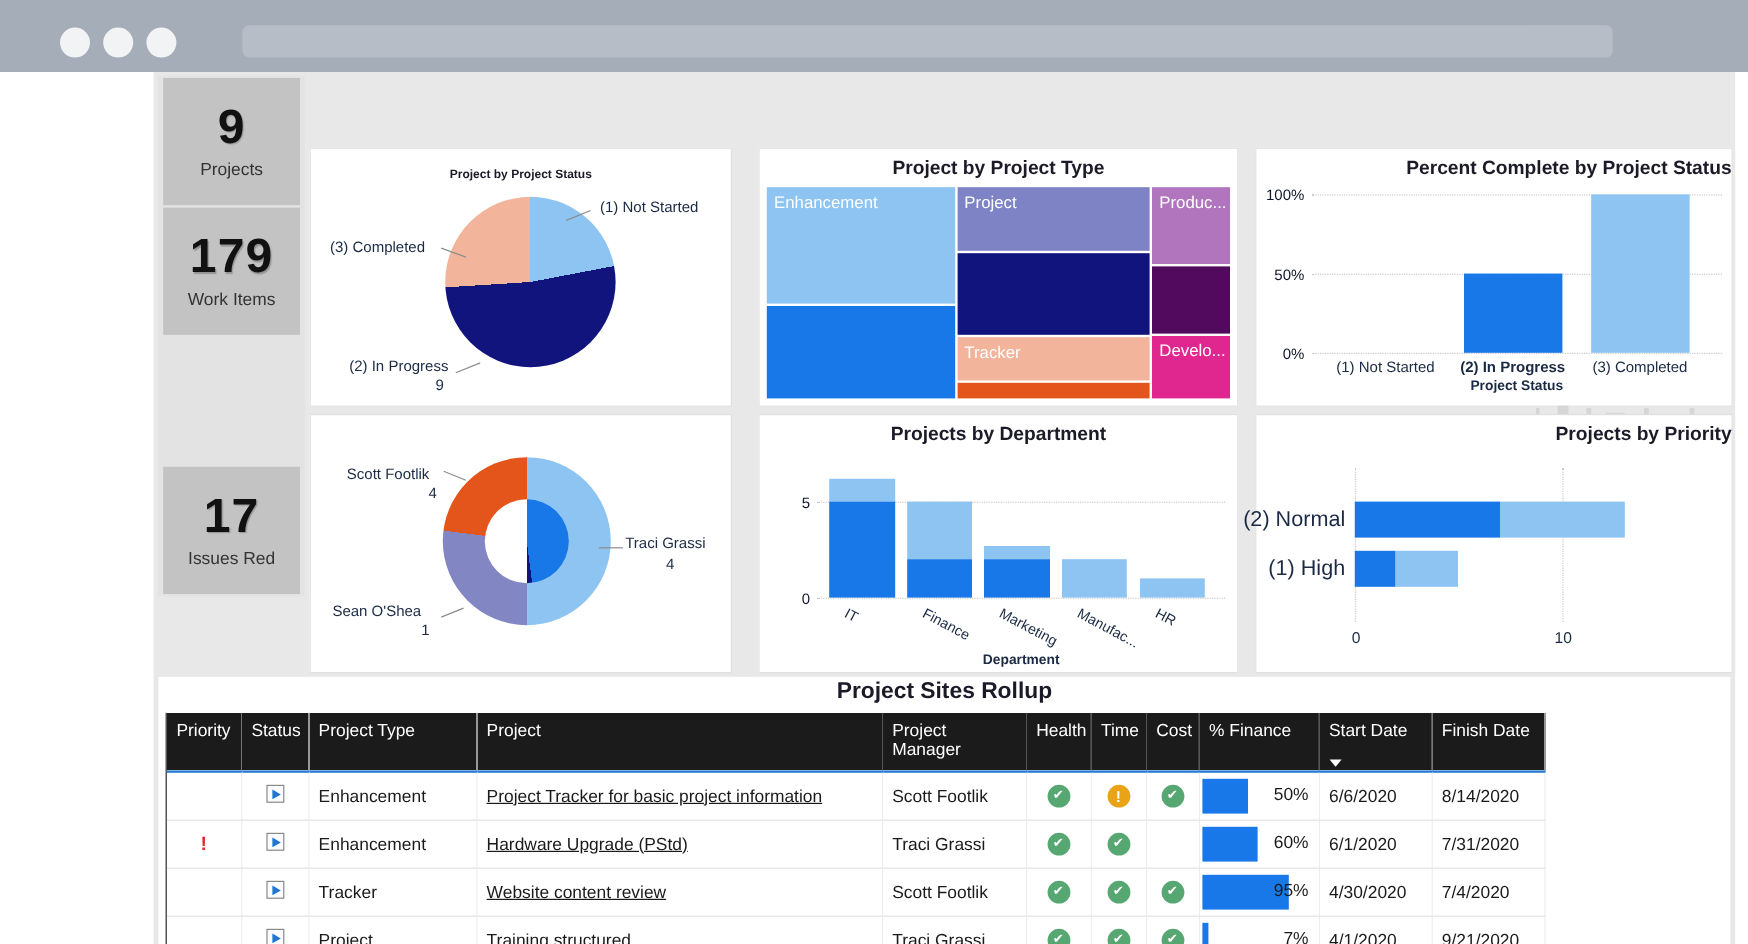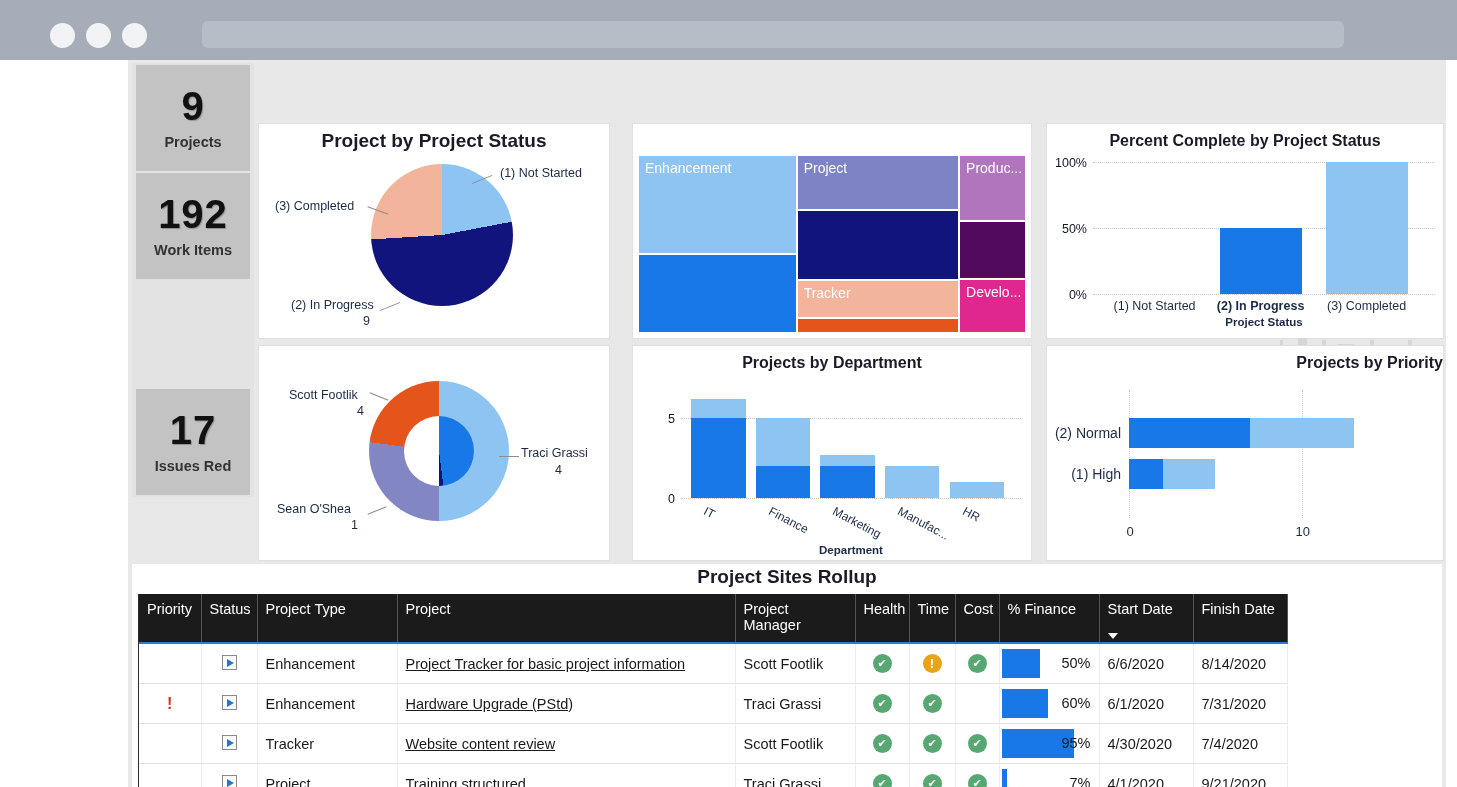--- a/index.html
+++ b/index.html
@@ -60,7 +60,7 @@
     font-size: 40px; font-weight: 700; color: #111; line-height: 1;
     letter-spacing: 1px; text-shadow: 1px 1px 1px rgba(0,0,0,.25);
   }
-  .kpi-label { font-size: 14.5px; color: #333; margin-top: 8px; font-weight: bold; }
+  .kpi-label { font-size: 14.5px; color: #333; margin-top: 8px; }
 
   
   .tile {

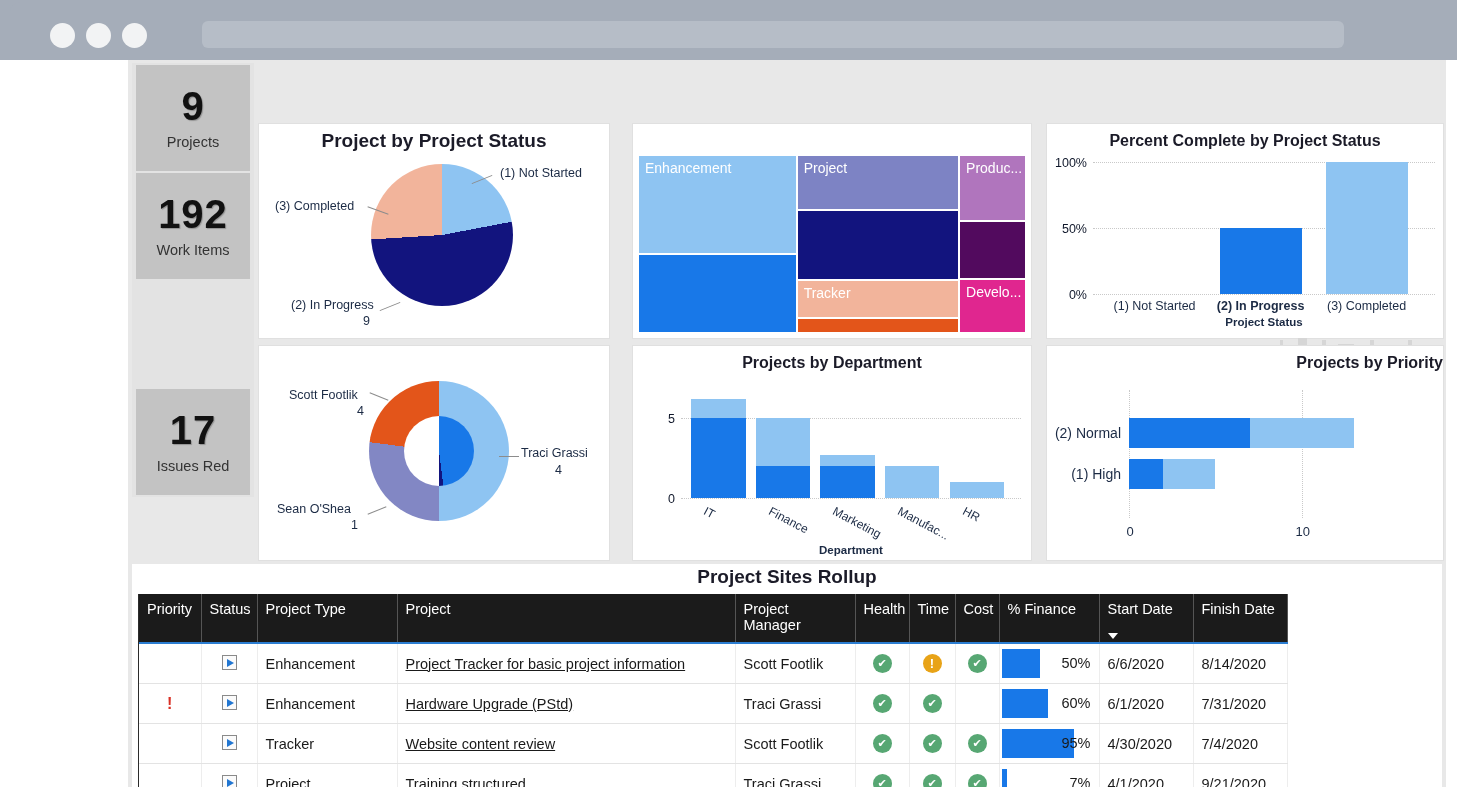--- a/index.html
+++ b/index.html
@@ -78,7 +78,7 @@
   #tile-dept    { left: 632px;  top: 285px; width: 400px; height: 216px; }
   #tile-priority{ left: 1046px; top: 285px; width: 398px; height: 216px; }
 
-  #tile-status .tile-title  { font-size: 19px; margin-top: 6px; }
+  #tile-status .tile-title  { font-size: 10px; margin-top: 16px; }
   #tile-type .tile-title    { font-size: 16px;   margin-top: 8px; }
   #tile-percent .tile-title { font-size: 16px;   margin-top: 8px; }
   #tile-manager .tile-title { font-size: 16px;   margin-top: 8px; }

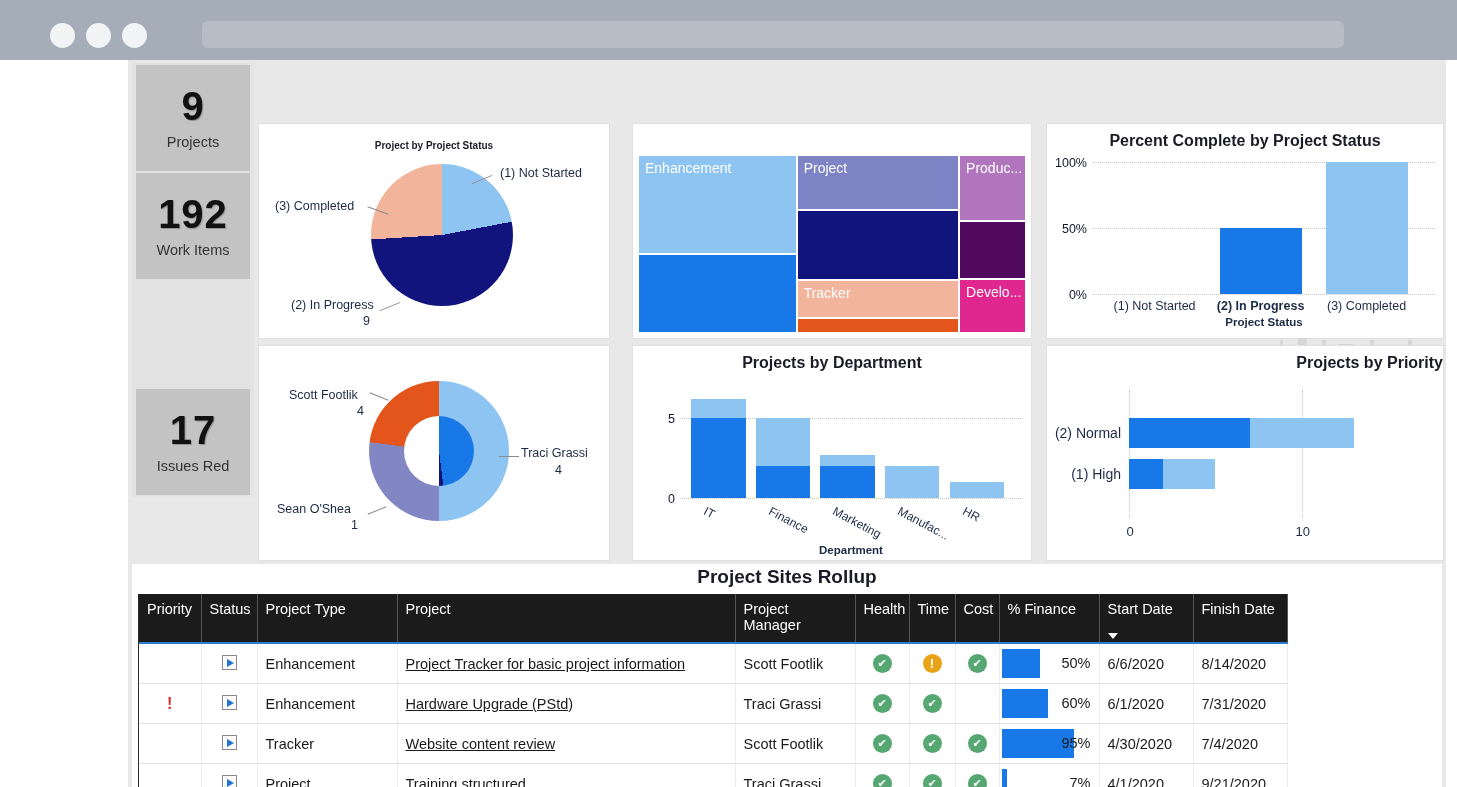--- a/index.html
+++ b/index.html
@@ -250,6 +250,7 @@
   </div>
 
   <div class="tile" id="tile-type">
+    <div class="tile-title">Project by Project Type</div>
     <div id="treemap">
       <div class="tm-col" style="flex:41;">
         <div class="tm-cell" style="flex:56; background:#8ec4f2;">

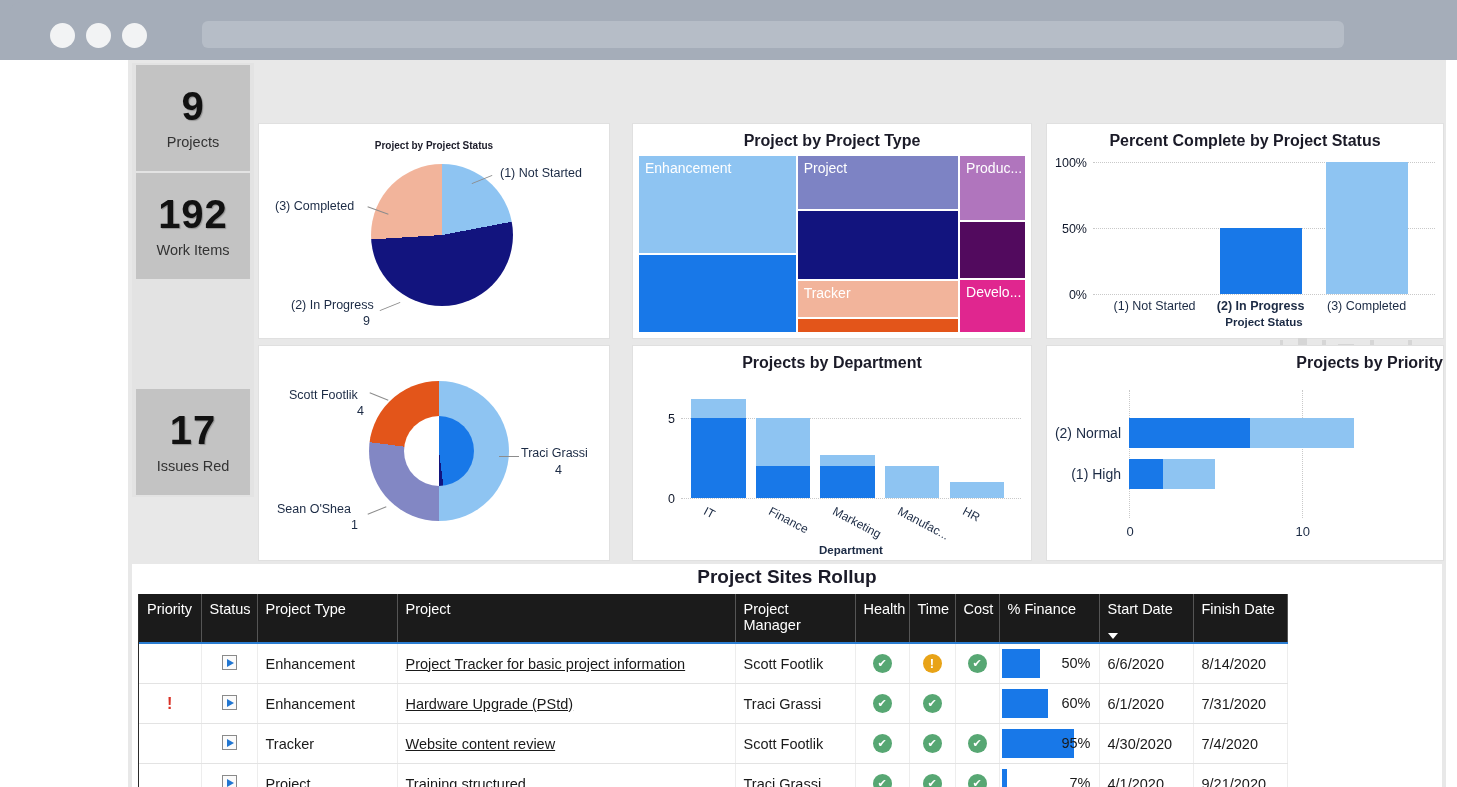--- a/index.html
+++ b/index.html
@@ -80,7 +80,7 @@
 
   #tile-status .tile-title  { font-size: 10px; margin-top: 16px; }
   #tile-type .tile-title    { font-size: 16px;   margin-top: 8px; }
-  #tile-percent .tile-title { font-size: 16px;   margin-top: 8px; }
+  #tile-percent .tile-title { font-size: 16px;   margin-top: 8px; text-align: right; }
   #tile-manager .tile-title { font-size: 16px;   margin-top: 8px; }
   #tile-dept .tile-title    { font-size: 16px;   margin-top: 8px; }
   #tile-priority .tile-title{ font-size: 16px;   margin-top: 8px; text-align: right; }

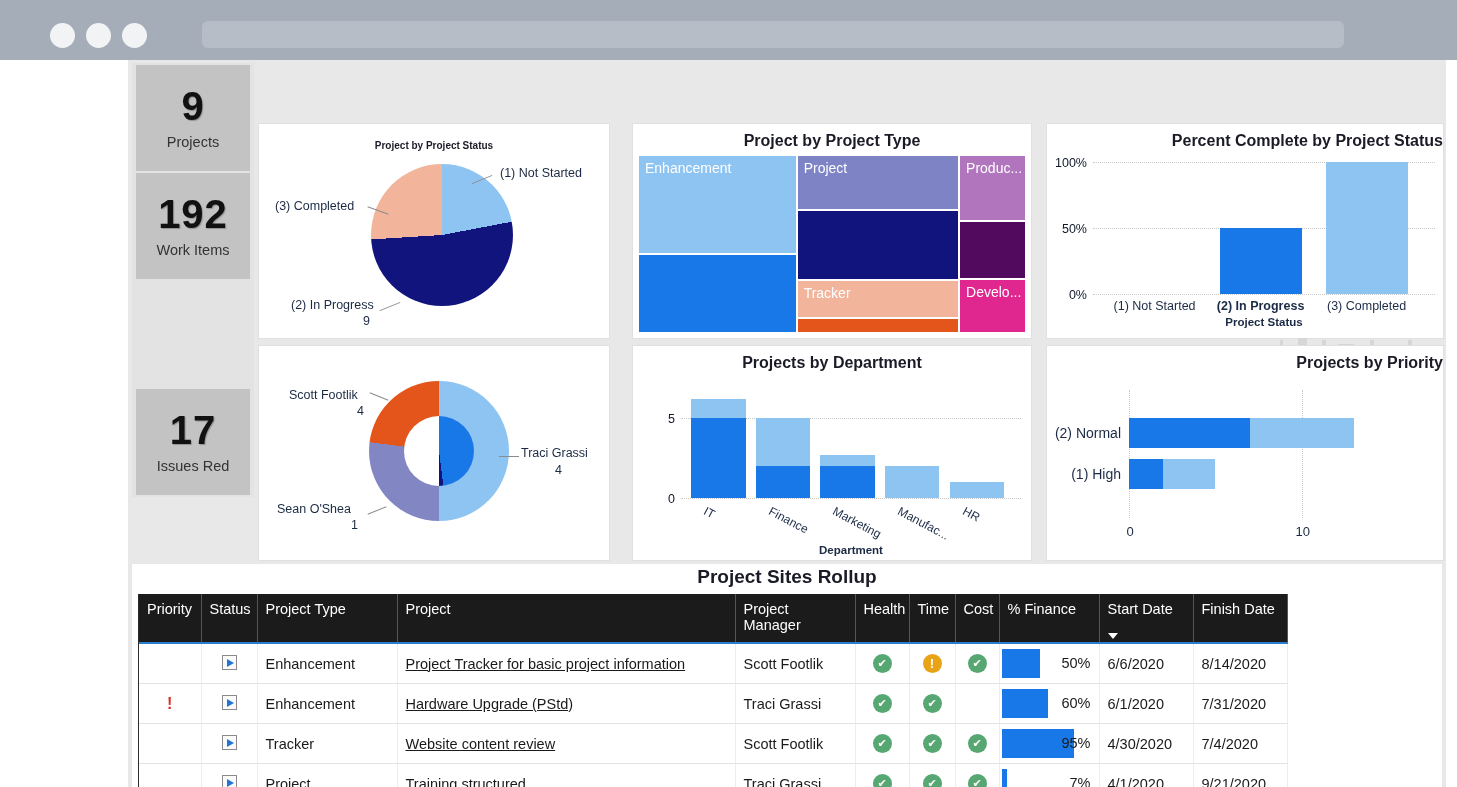--- a/index.html
+++ b/index.html
@@ -228,7 +228,7 @@
       <div class="kpi-label">Projects</div>
     </div>
     <div class="kpi-card" id="kpi-1">
-      <div class="kpi-value">192</div>
+      <div class="kpi-value">179</div>
       <div class="kpi-label">Work Items</div>
     </div>
     <div class="kpi-card" id="kpi-3">

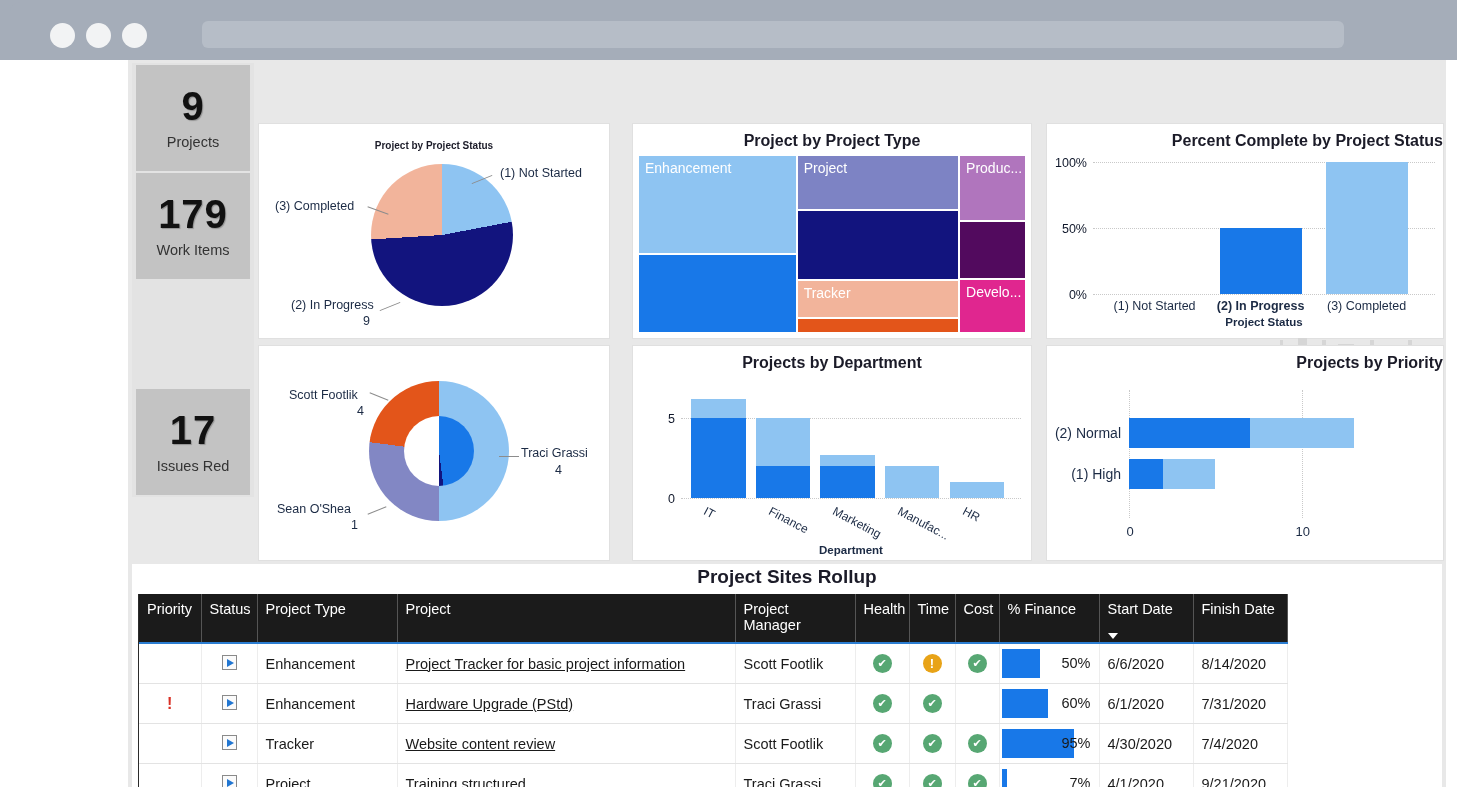--- a/index.html
+++ b/index.html
@@ -141,7 +141,7 @@
   .pr-row { position: absolute; left: 0; display: flex; }
   .pr-seg { height: 100%; }
   .pr-ylabel { position: absolute; right: 100%; margin-right: 8px;
-               transform: translateY(-50%); font-size: 14px; color: #1b2a44; white-space: nowrap; }
+               transform: translateY(-50%); font-size: 18px; color: #1b2a44; white-space: nowrap; }
   .pr-vgrid { position: absolute; top: 0; bottom: 0; width: 0; border-left: 1px dotted #c9c9c9; }
   .pr-xtick { position: absolute; top: 100%; margin-top: 6px;
               transform: translateX(-50%); font-size: 13px; color: #1b2a44; }

